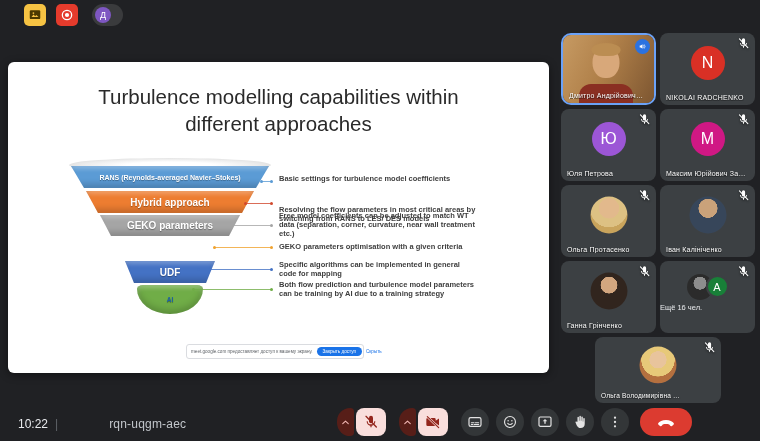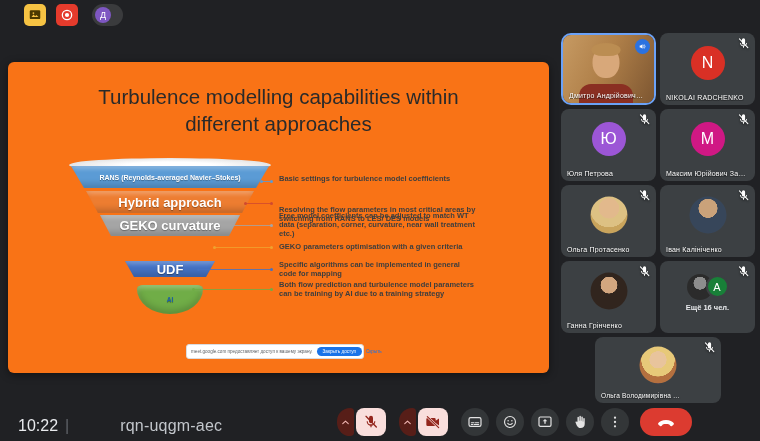--- a/index.html
+++ b/index.html
@@ -21,7 +21,7 @@
 
   
   .slide { position:absolute; left:8px; top:62px; width:541px; height:311px;
-           background:#f97316; border-radius:6px; box-shadow:0 2px 8px rgba(0,0,0,.45); }
+           background:#ffffff; border-radius:6px; box-shadow:0 2px 8px rgba(0,0,0,.45); }
   .slide-title { position:absolute; top:22px; left:50%; transform:translateX(-50%);
            width:430px; text-align:center; font-size:20.5px; line-height:1.3; color:#2a2a2a; }
   .fun-rim { position:absolute; left:61px; top:96px; width:202px; height:14px; border-radius:50%;

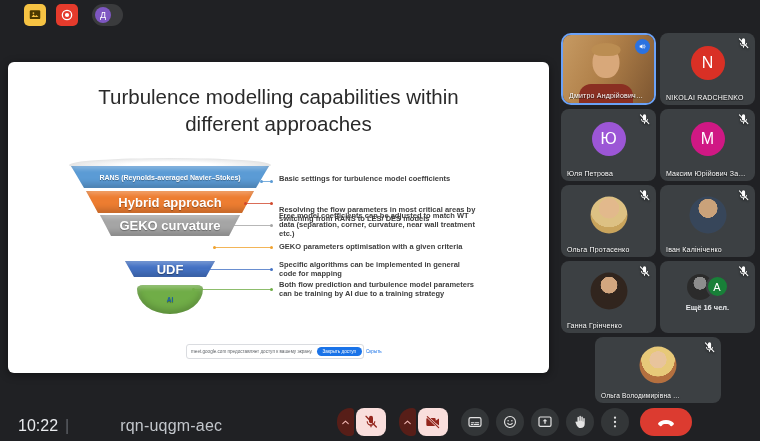--- a/index.html
+++ b/index.html
@@ -28,7 +28,7 @@
            background:radial-gradient(ellipse at center,#ffffff 30%,#ececec 60%,#cccccc 100%); }
   .fun-layer { position:absolute; display:flex; align-items:center; justify-content:center;
            box-shadow:inset 0 -4px 6px rgba(0,0,0,.18), inset 0 3px 4px rgba(255,255,255,.28); }
-  .fun-label { font-size:13px; font-weight:bold; color:#fff; white-space:nowrap;
+  .fun-label { font-size:10px; font-weight:bold; color:#fff; white-space:nowrap;
            text-shadow:0 1px 1px rgba(0,0,0,.35); }
   .conn-line { position:absolute; height:1px; opacity:.8; }
   .conn-dot  { position:absolute; width:3px; height:3px; border-radius:50%; }

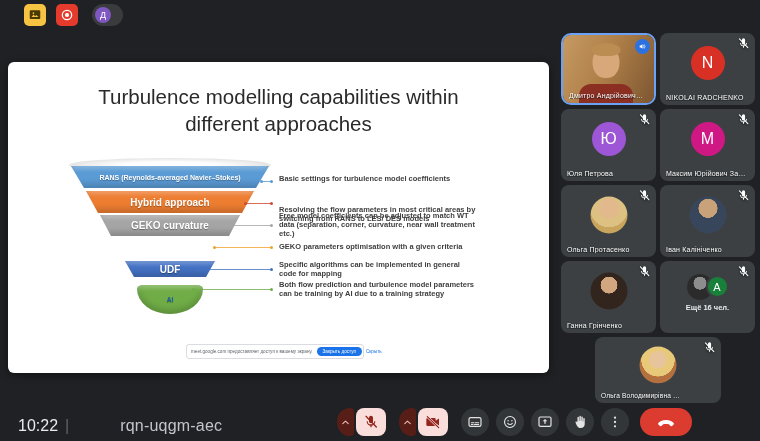--- a/index.html
+++ b/index.html
@@ -141,7 +141,7 @@
         <span class="fun-label" style="color: rgb(255, 255, 255);">Hybrid approach</span>
       </div>
       <div class="fun-layer" style="left: 92px; top: 153px; width: 140px; height: 21px; background: rgb(165, 165, 165); clip-path: polygon(0px 0px, 100% 0px, calc(100% - 11px) 100%, 11px 100%);">
-        <span class="fun-label" style="color: rgb(255, 255, 255);">GEKO curvature</span>
+        <span class="fun-label" style="color: rgb(255, 255, 255);">GEKO parameters</span>
       </div>
       <div class="fun-layer" style="left: 117px; top: 199px; width: 90px; height: 16px; background: rgb(68, 114, 196); clip-path: polygon(0px 0px, 100% 0px, calc(100% - 9px) 100%, 9px 100%);">
         <span class="fun-label" style="color: rgb(255, 255, 255);">UDF</span>

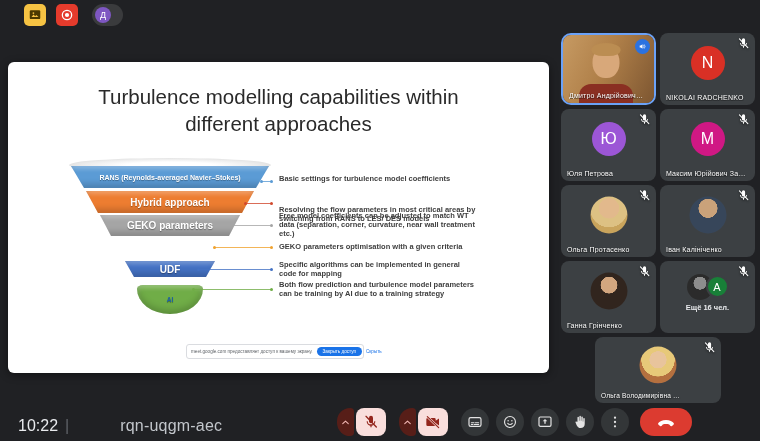--- a/index.html
+++ b/index.html
@@ -143,7 +143,7 @@
       <div class="fun-layer" style="left: 92px; top: 153px; width: 140px; height: 21px; background: rgb(165, 165, 165); clip-path: polygon(0px 0px, 100% 0px, calc(100% - 11px) 100%, 11px 100%);">
         <span class="fun-label" style="color: rgb(255, 255, 255);">GEKO parameters</span>
       </div>
-      <div class="fun-layer" style="left: 117px; top: 199px; width: 90px; height: 16px; background: rgb(68, 114, 196); clip-path: polygon(0px 0px, 100% 0px, calc(100% - 9px) 100%, 9px 100%);">
+      <div class="fun-layer" style="left: 117px; top: 199px; width: 90px; height: 22px; background: rgb(68, 114, 196); clip-path: polygon(0px 0px, 100% 0px, calc(100% - 9px) 100%, 9px 100%);">
         <span class="fun-label" style="color: rgb(255, 255, 255);">UDF</span>
       </div>
       <div class="fun-layer" style="left: 129px; top: 223px; width: 66px; height: 29px; background: rgb(112, 173, 71); border-radius: 6px 6px 34px 34px / 4px 4px 26px 26px;">

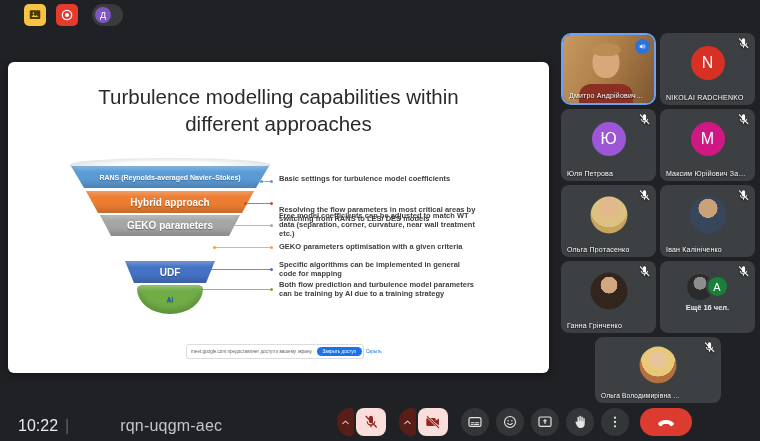--- a/index.html
+++ b/index.html
@@ -78,8 +78,8 @@
   .ov-photo { width:26px; height:26px; border-radius:50%; }
   .ov-letter { width:23px; height:23px; border-radius:50%; margin-left:-7px; border:2px solid #3c4043;
             display:flex; align-items:center; justify-content:center; font-size:11px; color:#fff; }
-  .ov-label { position:absolute; left:0; right:0; top:58%; text-align:center;
-            font-size:7.5px; color:#e8eaed;font-weight:bold; }
+  .ov-label { position:absolute; left:0; right:0; top:58%; text-align:left;
+            font-size:7.5px; color:#e8eaed; }
 
   
   .meet-info { position:absolute; left:18px; top:417px; display:flex; align-items:flex-end;

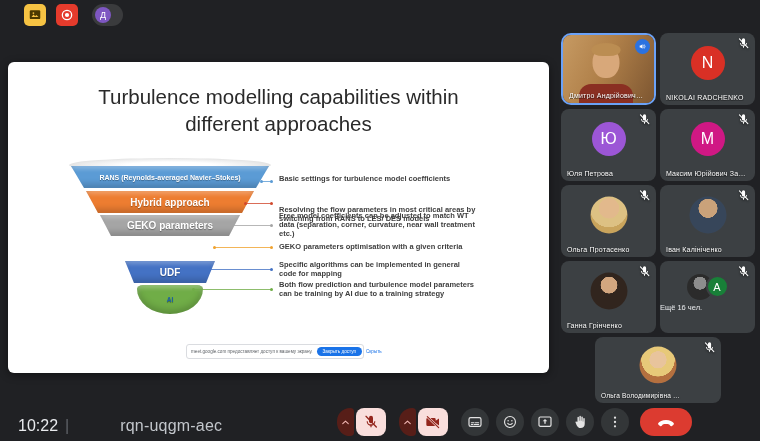--- a/index.html
+++ b/index.html
@@ -83,7 +83,7 @@
 
   
   .meet-info { position:absolute; left:18px; top:417px; display:flex; align-items:flex-end;
-            font-size:16px; color:#e8eaed; }
+            font-size:12px; color:#e8eaed; }
   .meet-info .sep { color:#5f6368; margin:0 7px; }
   .meet-info .code { color:#c2c6cb; letter-spacing:.2px;margin-left:44px; }
   .controls { position:absolute; left:337px; top:408px; display:flex; align-items:center; gap:2px; }

